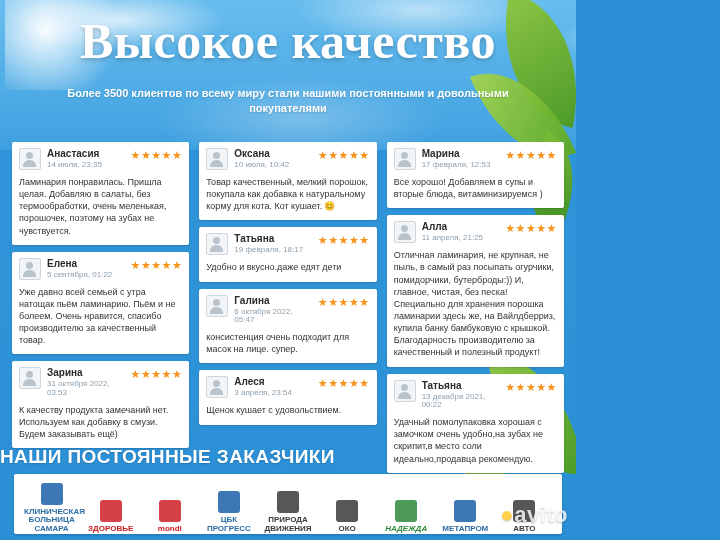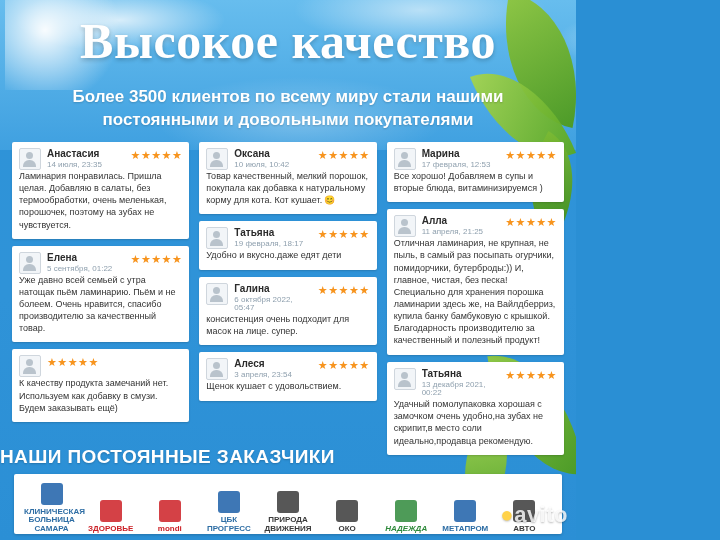--- a/index.html
+++ b/index.html
@@ -71,7 +71,7 @@
     position: absolute;
     left: 60px; right: 60px; top: 86px;
     text-align: center;
-    font-size: 17px;
+    font-size: 11px;
     font-weight: bold;
     line-height: 1.35;
     color: #ffffff;

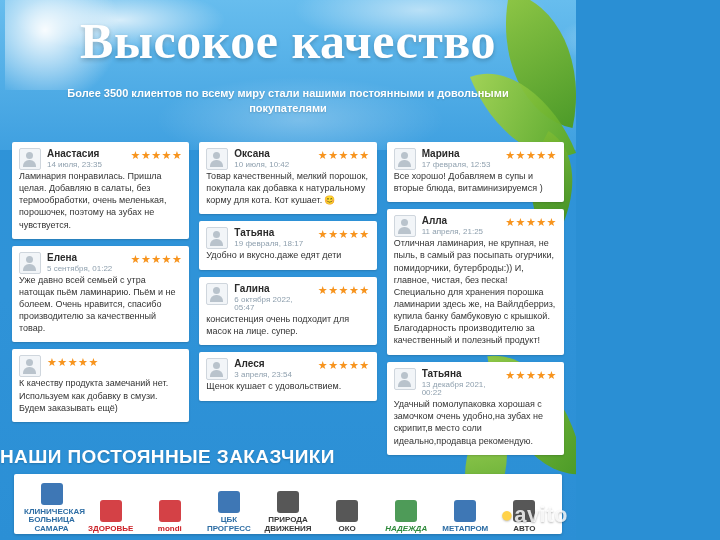--- a/index.html
+++ b/index.html
@@ -156,6 +156,7 @@
     white-space: nowrap;
   }
   .text {
+    margin-top: 6px;
     font-size: 9px;
     line-height: 1.35;
     color: #333333;

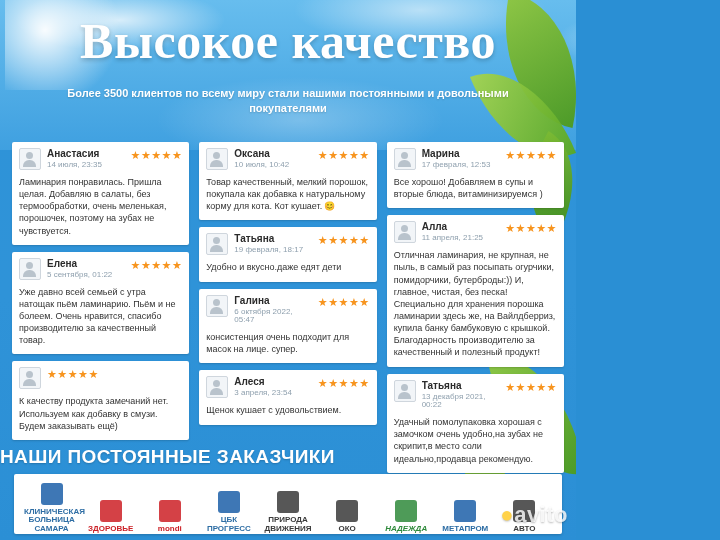--- a/index.html
+++ b/index.html
@@ -271,6 +271,10 @@
       <div class="card">
         <div class="card-head">
           <div class="avatar"></div>
+          <div class="who">
+            <div class="name">Зарина</div>
+            <div class="date">31 октября 2022, 03:53</div>
+          </div>
           <div class="stars">★★★★★</div>
         </div>
         <div class="text">К качеству продукта замечаний нет. Используем как добавку в смузи. Будем заказывать ещё)</div>

